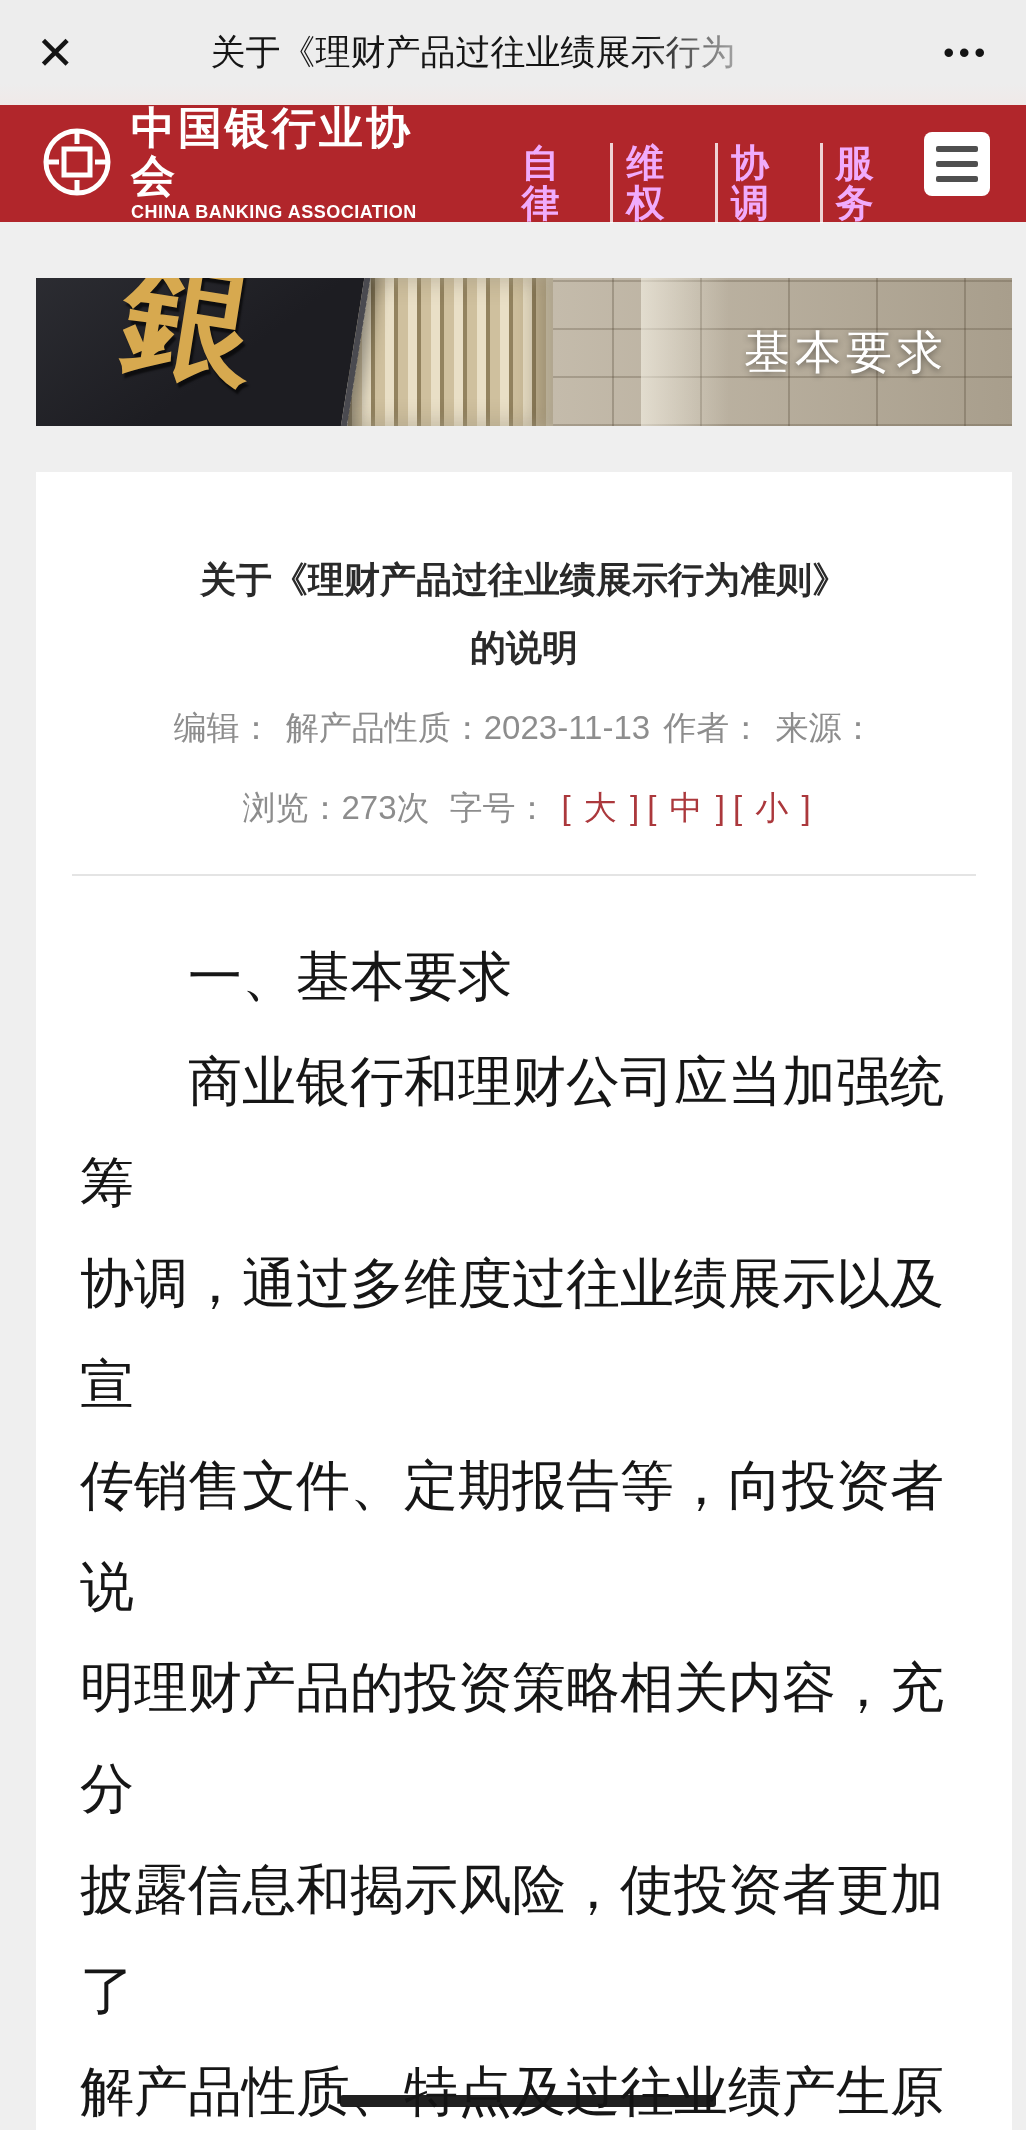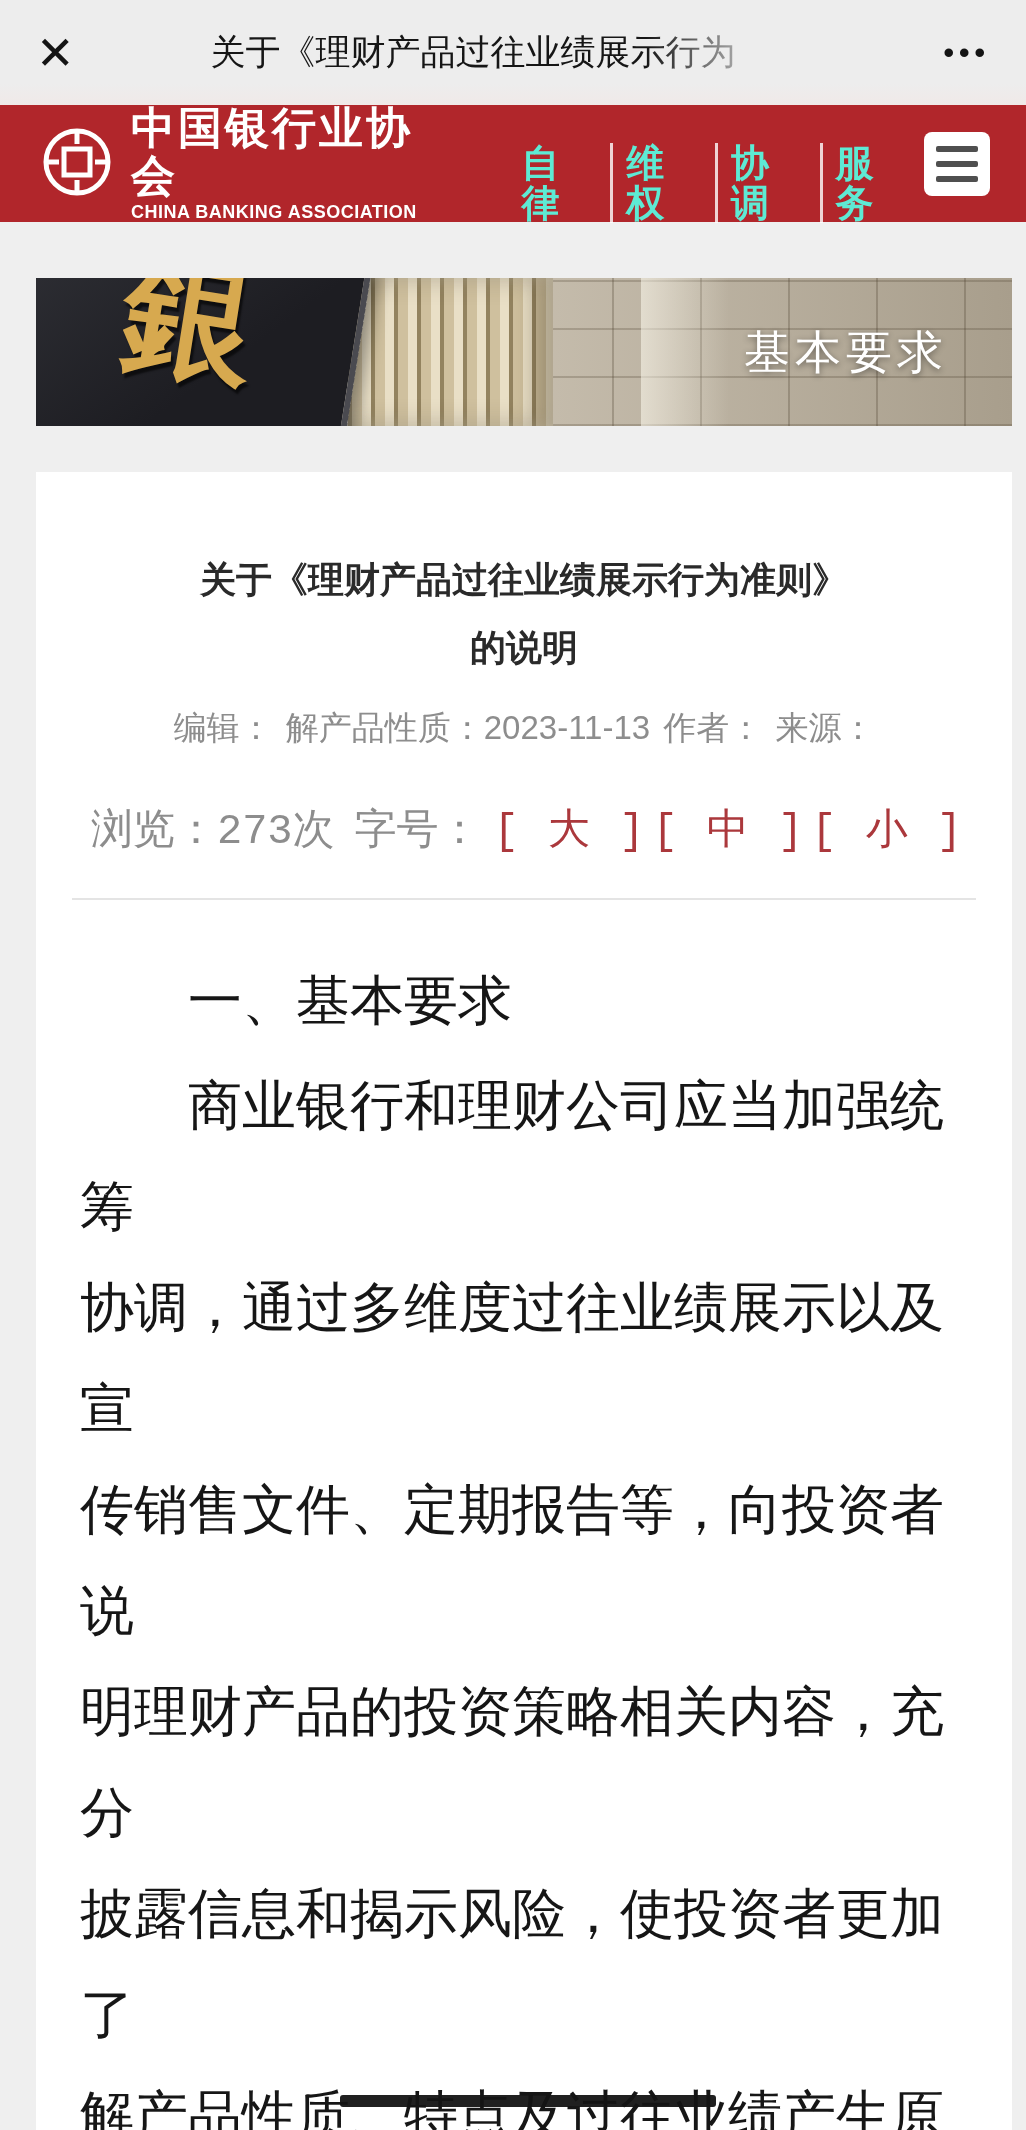--- a/index.html
+++ b/index.html
@@ -37,7 +37,7 @@
   .org { margin-left:17px; color:#fff; }
   .org-cn { font-size:44px; font-weight:bold; letter-spacing:3px; line-height:48px; }
   .org-en { font-size:18px; font-weight:bold; letter-spacing:0.5px; margin-top:2px; white-space:nowrap; }
-  .slogan { margin-left:50px; margin-top:38px; display:flex; align-items:center; color:#5eead4; font-size:38px; font-weight:bold; font-family:"Liberation Serif","DejaVu Serif",serif; }
+  .slogan { margin-left:50px; margin-top:38px; display:flex; align-items:center; color:#f0abfc; font-size:38px; font-weight:bold; font-family:"Liberation Serif","DejaVu Serif",serif; }
   .slogan span { padding:0 13px; line-height:40px; }
   .slogan span + span { border-left:3px solid rgba(255,255,255,.8); }
   .hamburger {

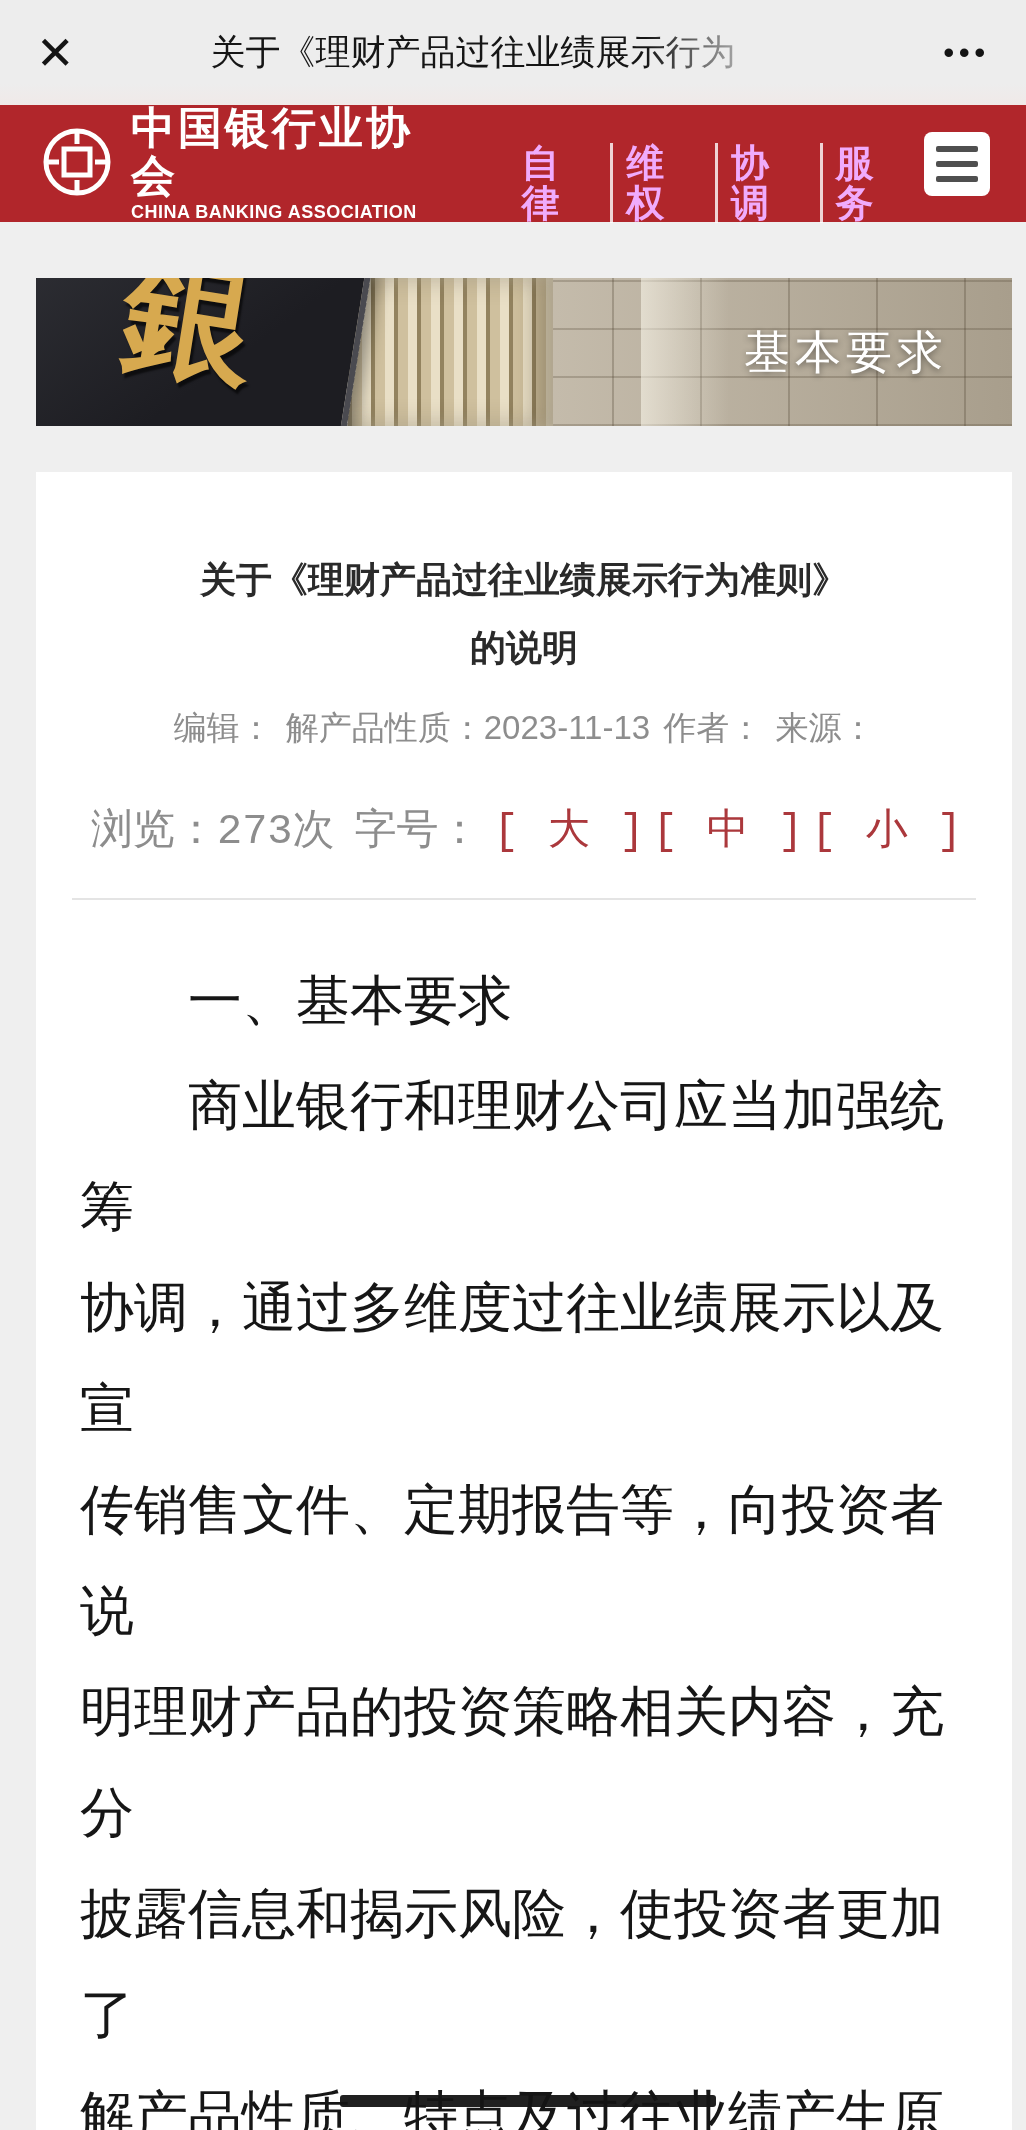--- a/index.html
+++ b/index.html
@@ -91,7 +91,7 @@
   }
   .meta-row1 { margin-top:26px; text-align:center; font-size:33px; line-height:40px; color:#8d8d8d; white-space:nowrap; }
   .meta-row1 .grp { margin:0 2px; }
-  .meta-row2 { margin-top:64px; display:flex; justify-content:center; align-items:center; font-size:42px; line-height:40px; color:#8d8d8d;font-family:Liberation Mono, monospace; }
+  .meta-row2 { margin-top:40px; display:flex; justify-content:center; align-items:center; font-size:33px; line-height:40px; color:#8d8d8d; }
   .meta-row2 .grp { margin:0 10px; }
   .size-btn { color:#ab383c; margin:0 3px; cursor:pointer; letter-spacing:2px; }
   .divider { height:2px; background:#e4e4e4; margin:46px -4px 0; }

